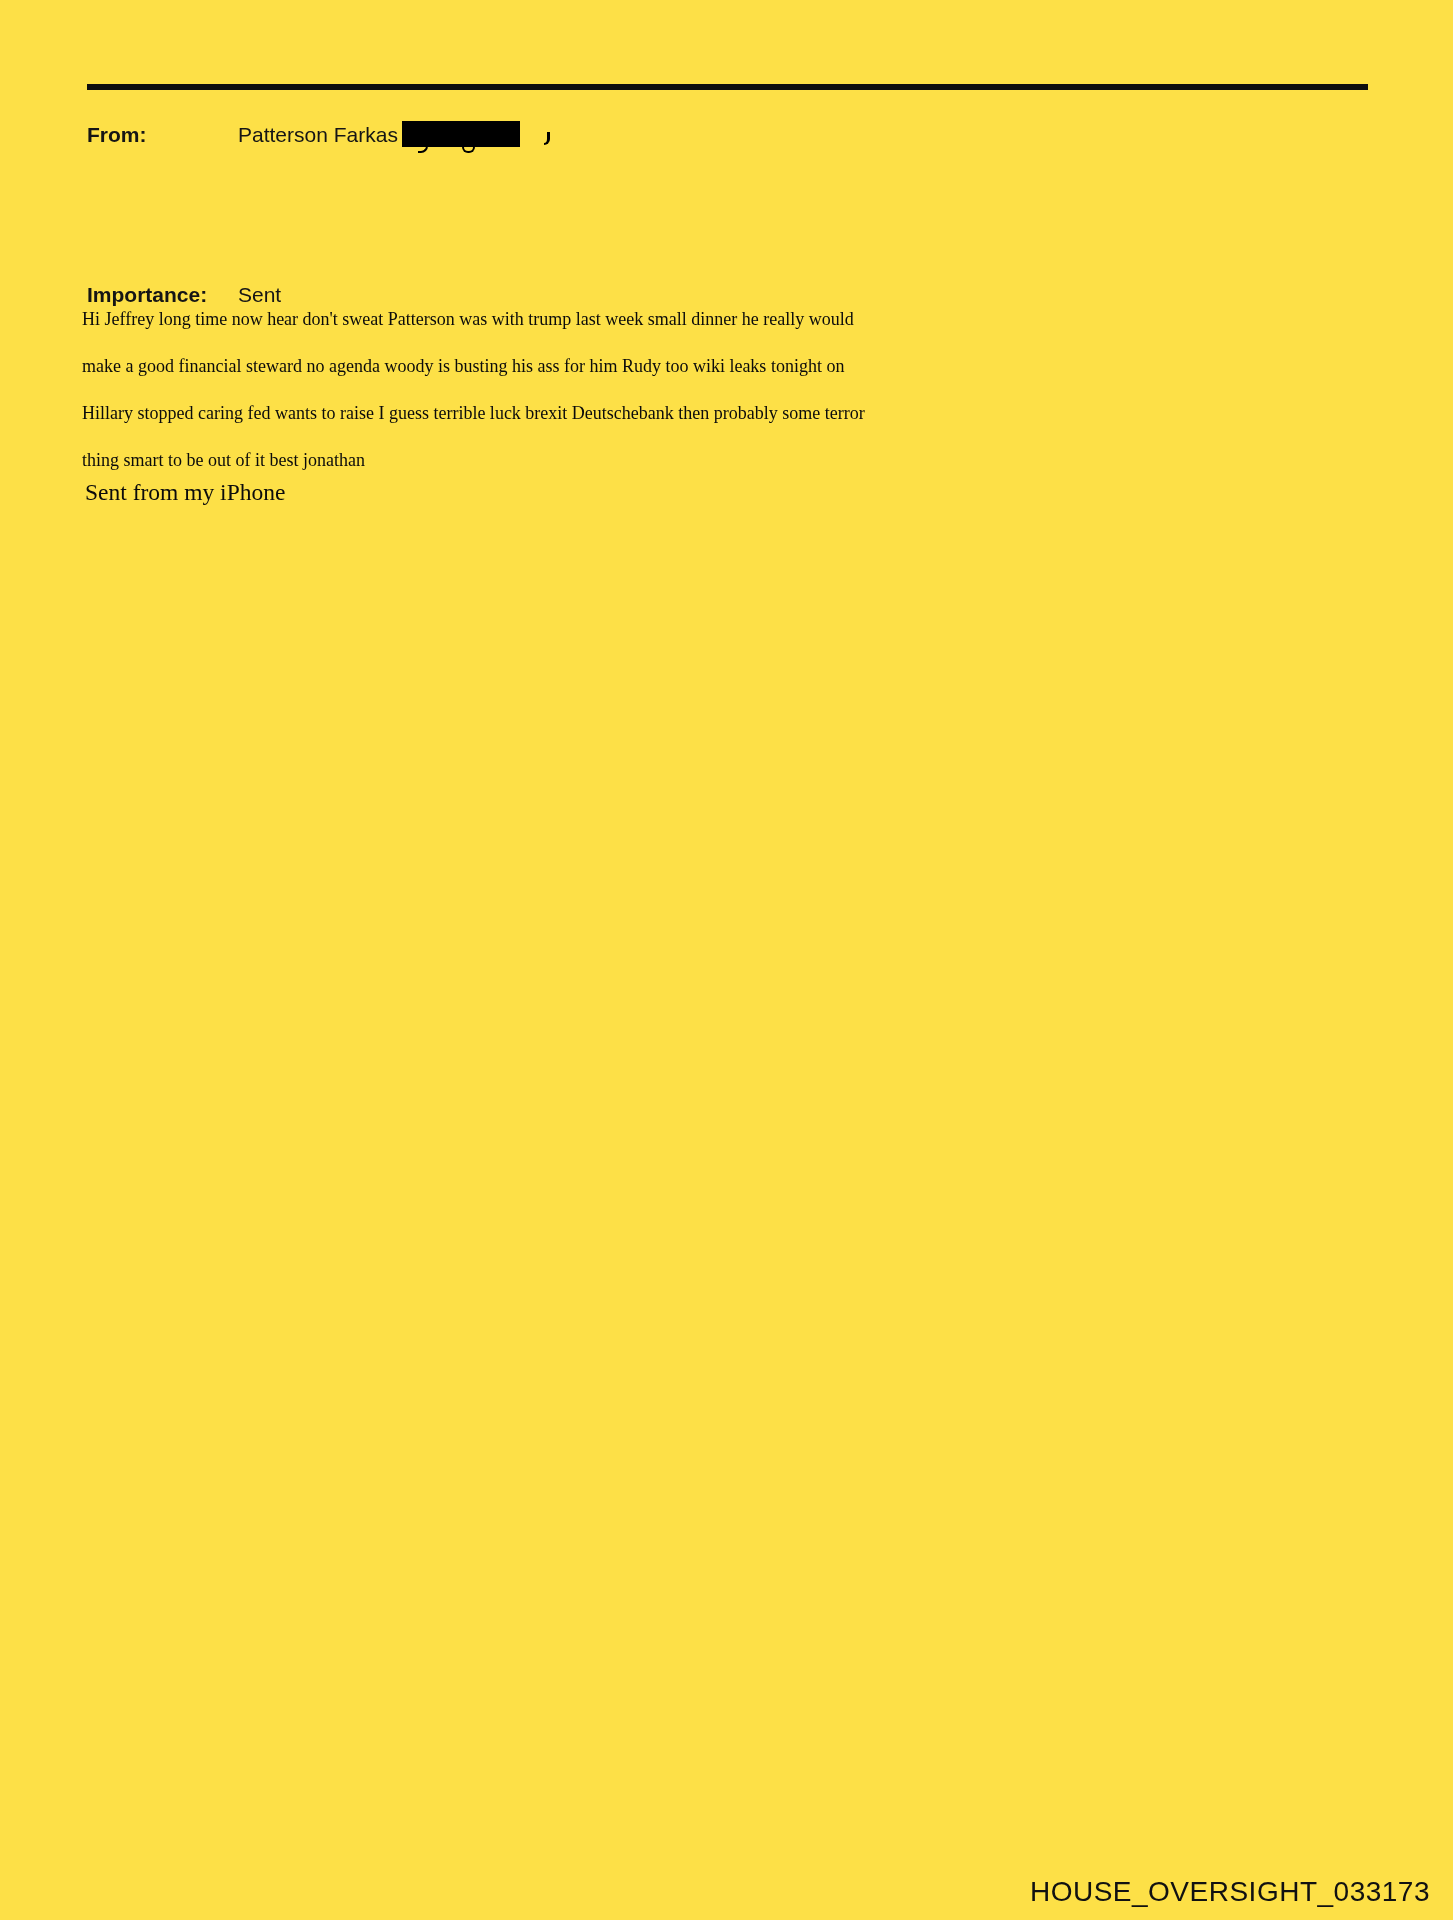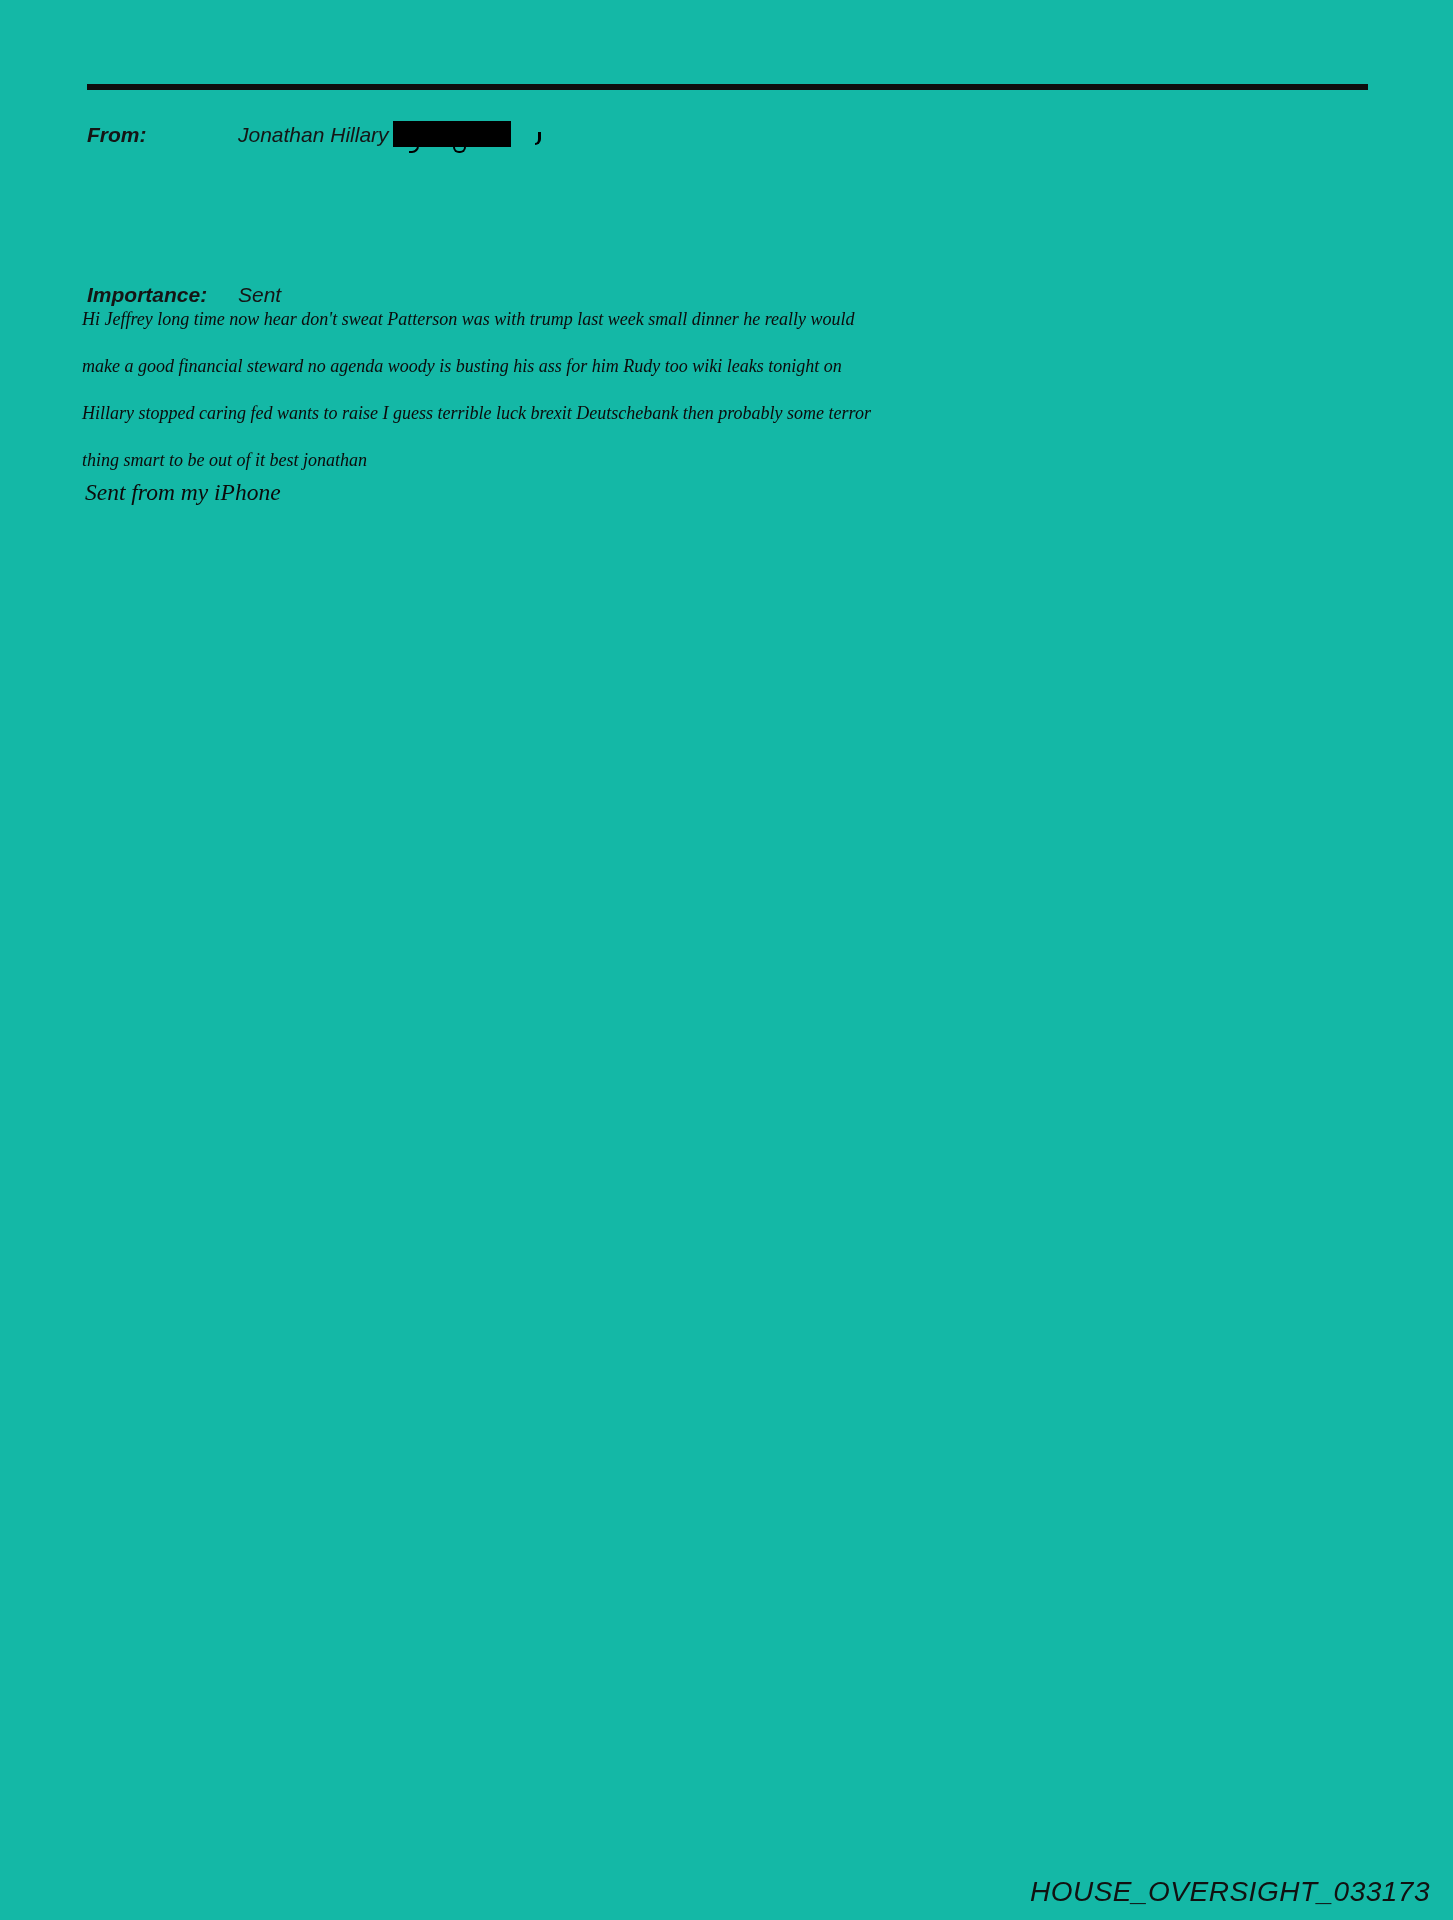--- a/index.html
+++ b/index.html
@@ -15,8 +15,7 @@
   .page {
     position: absolute;
     inset: 0;
-    background: #14b8a6;
-    font-style: italic;
+    background: #fde047;
   }
   .top-rule {
     position: absolute;

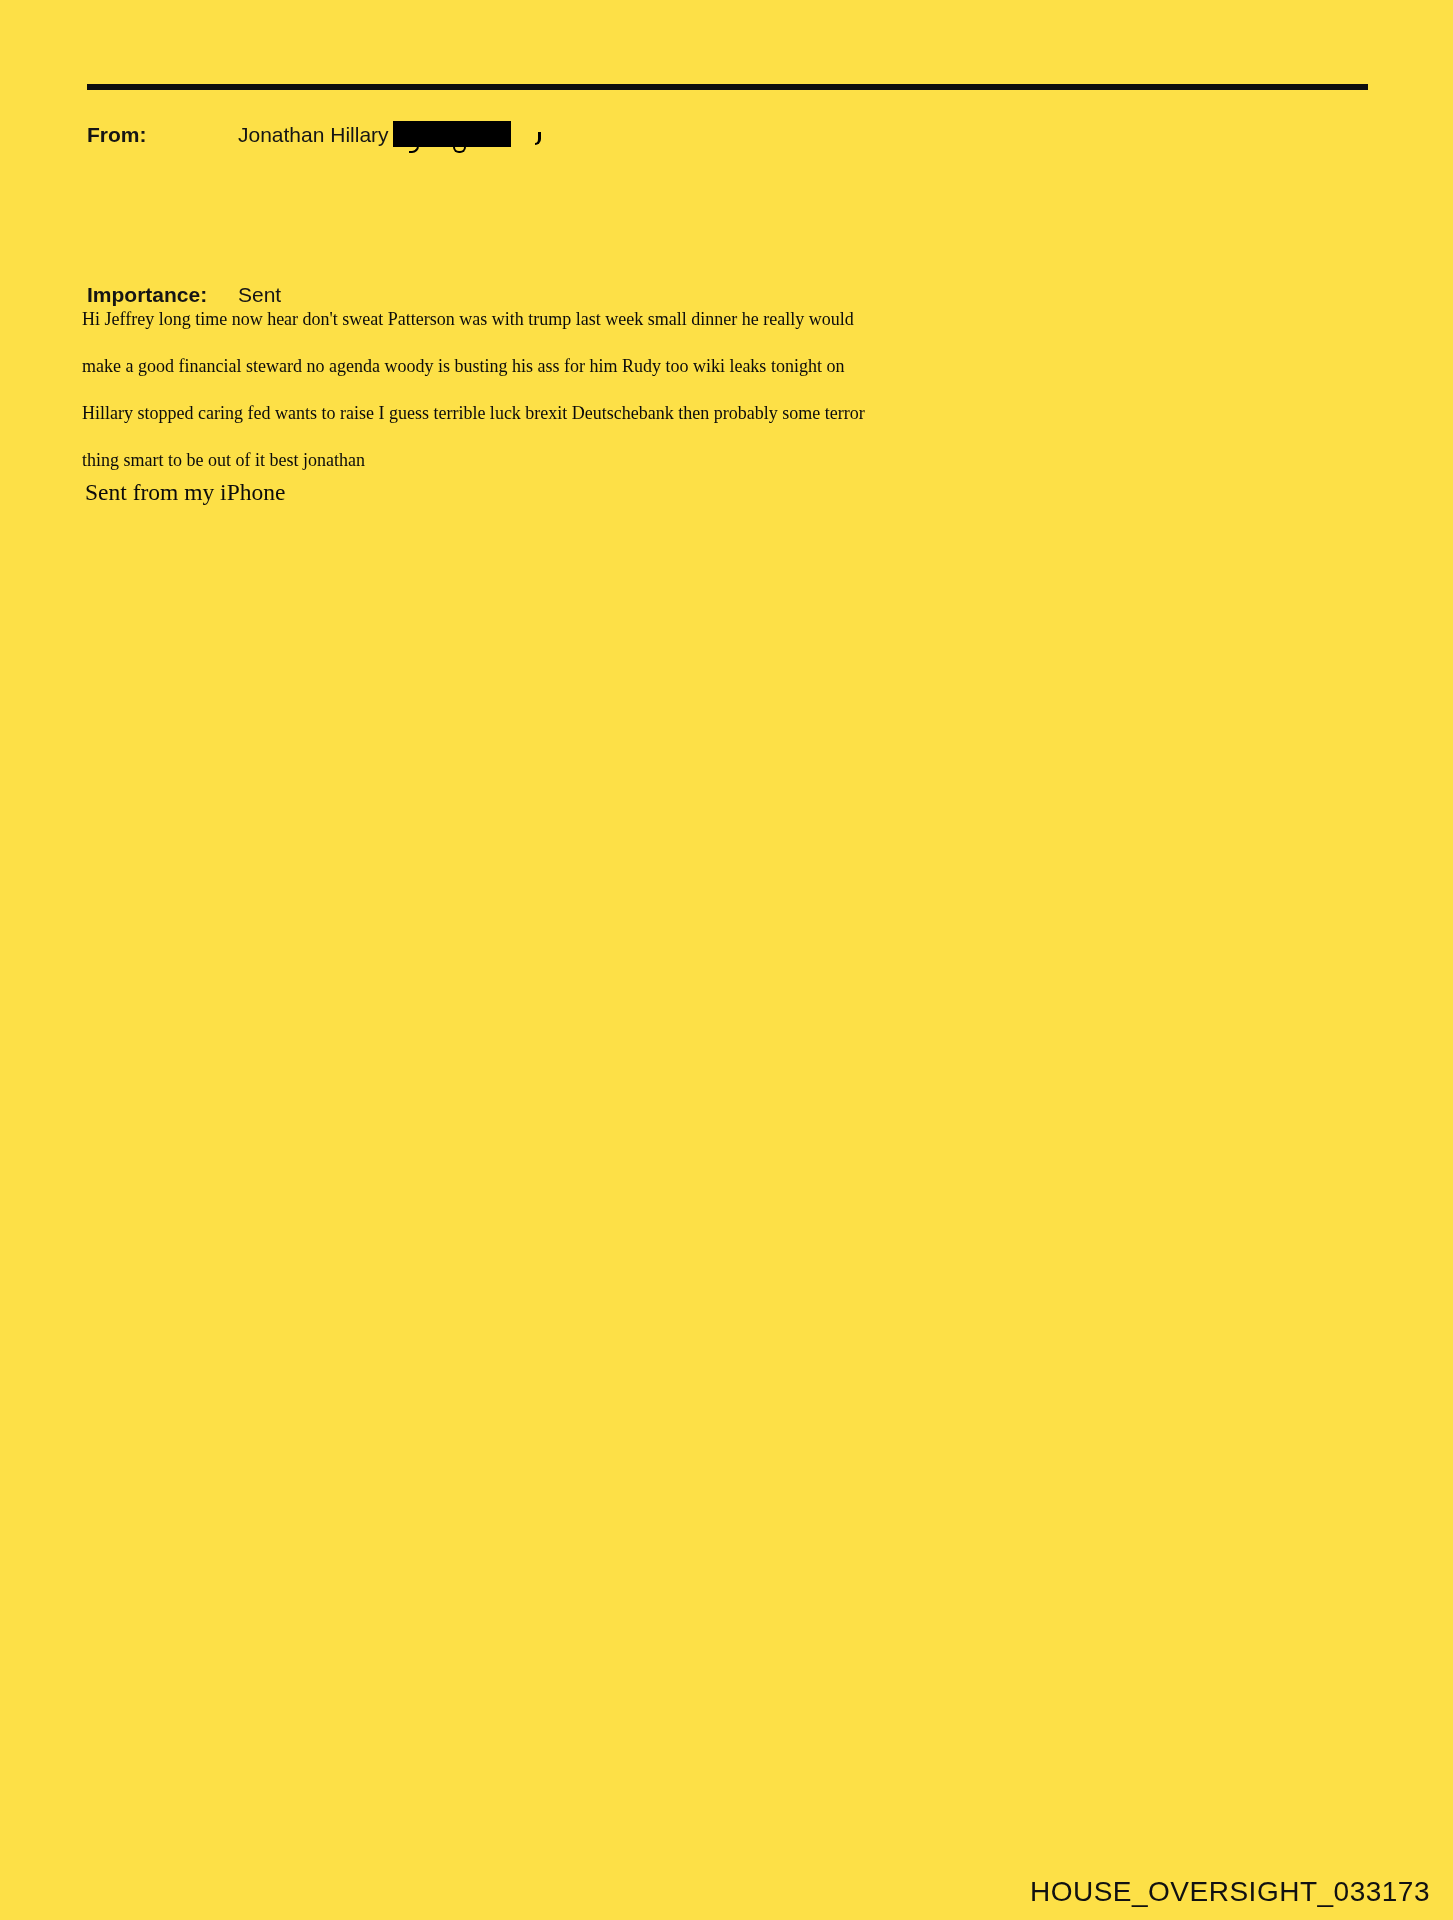--- a/index.html
+++ b/index.html
@@ -146,7 +146,7 @@
   <div class="header-block">
     <div class="header-row">
       <span class="header-label">From:</span>
-      <span class="header-value"><span>Jonathan Hillary</span><span class="redaction"></span><span class="redaction-tail"></span></span>
+      <span class="header-value"><span>Patterson Farkas</span><span class="redaction"></span><span class="redaction-tail"></span></span>
     </div>
   </div>
 

